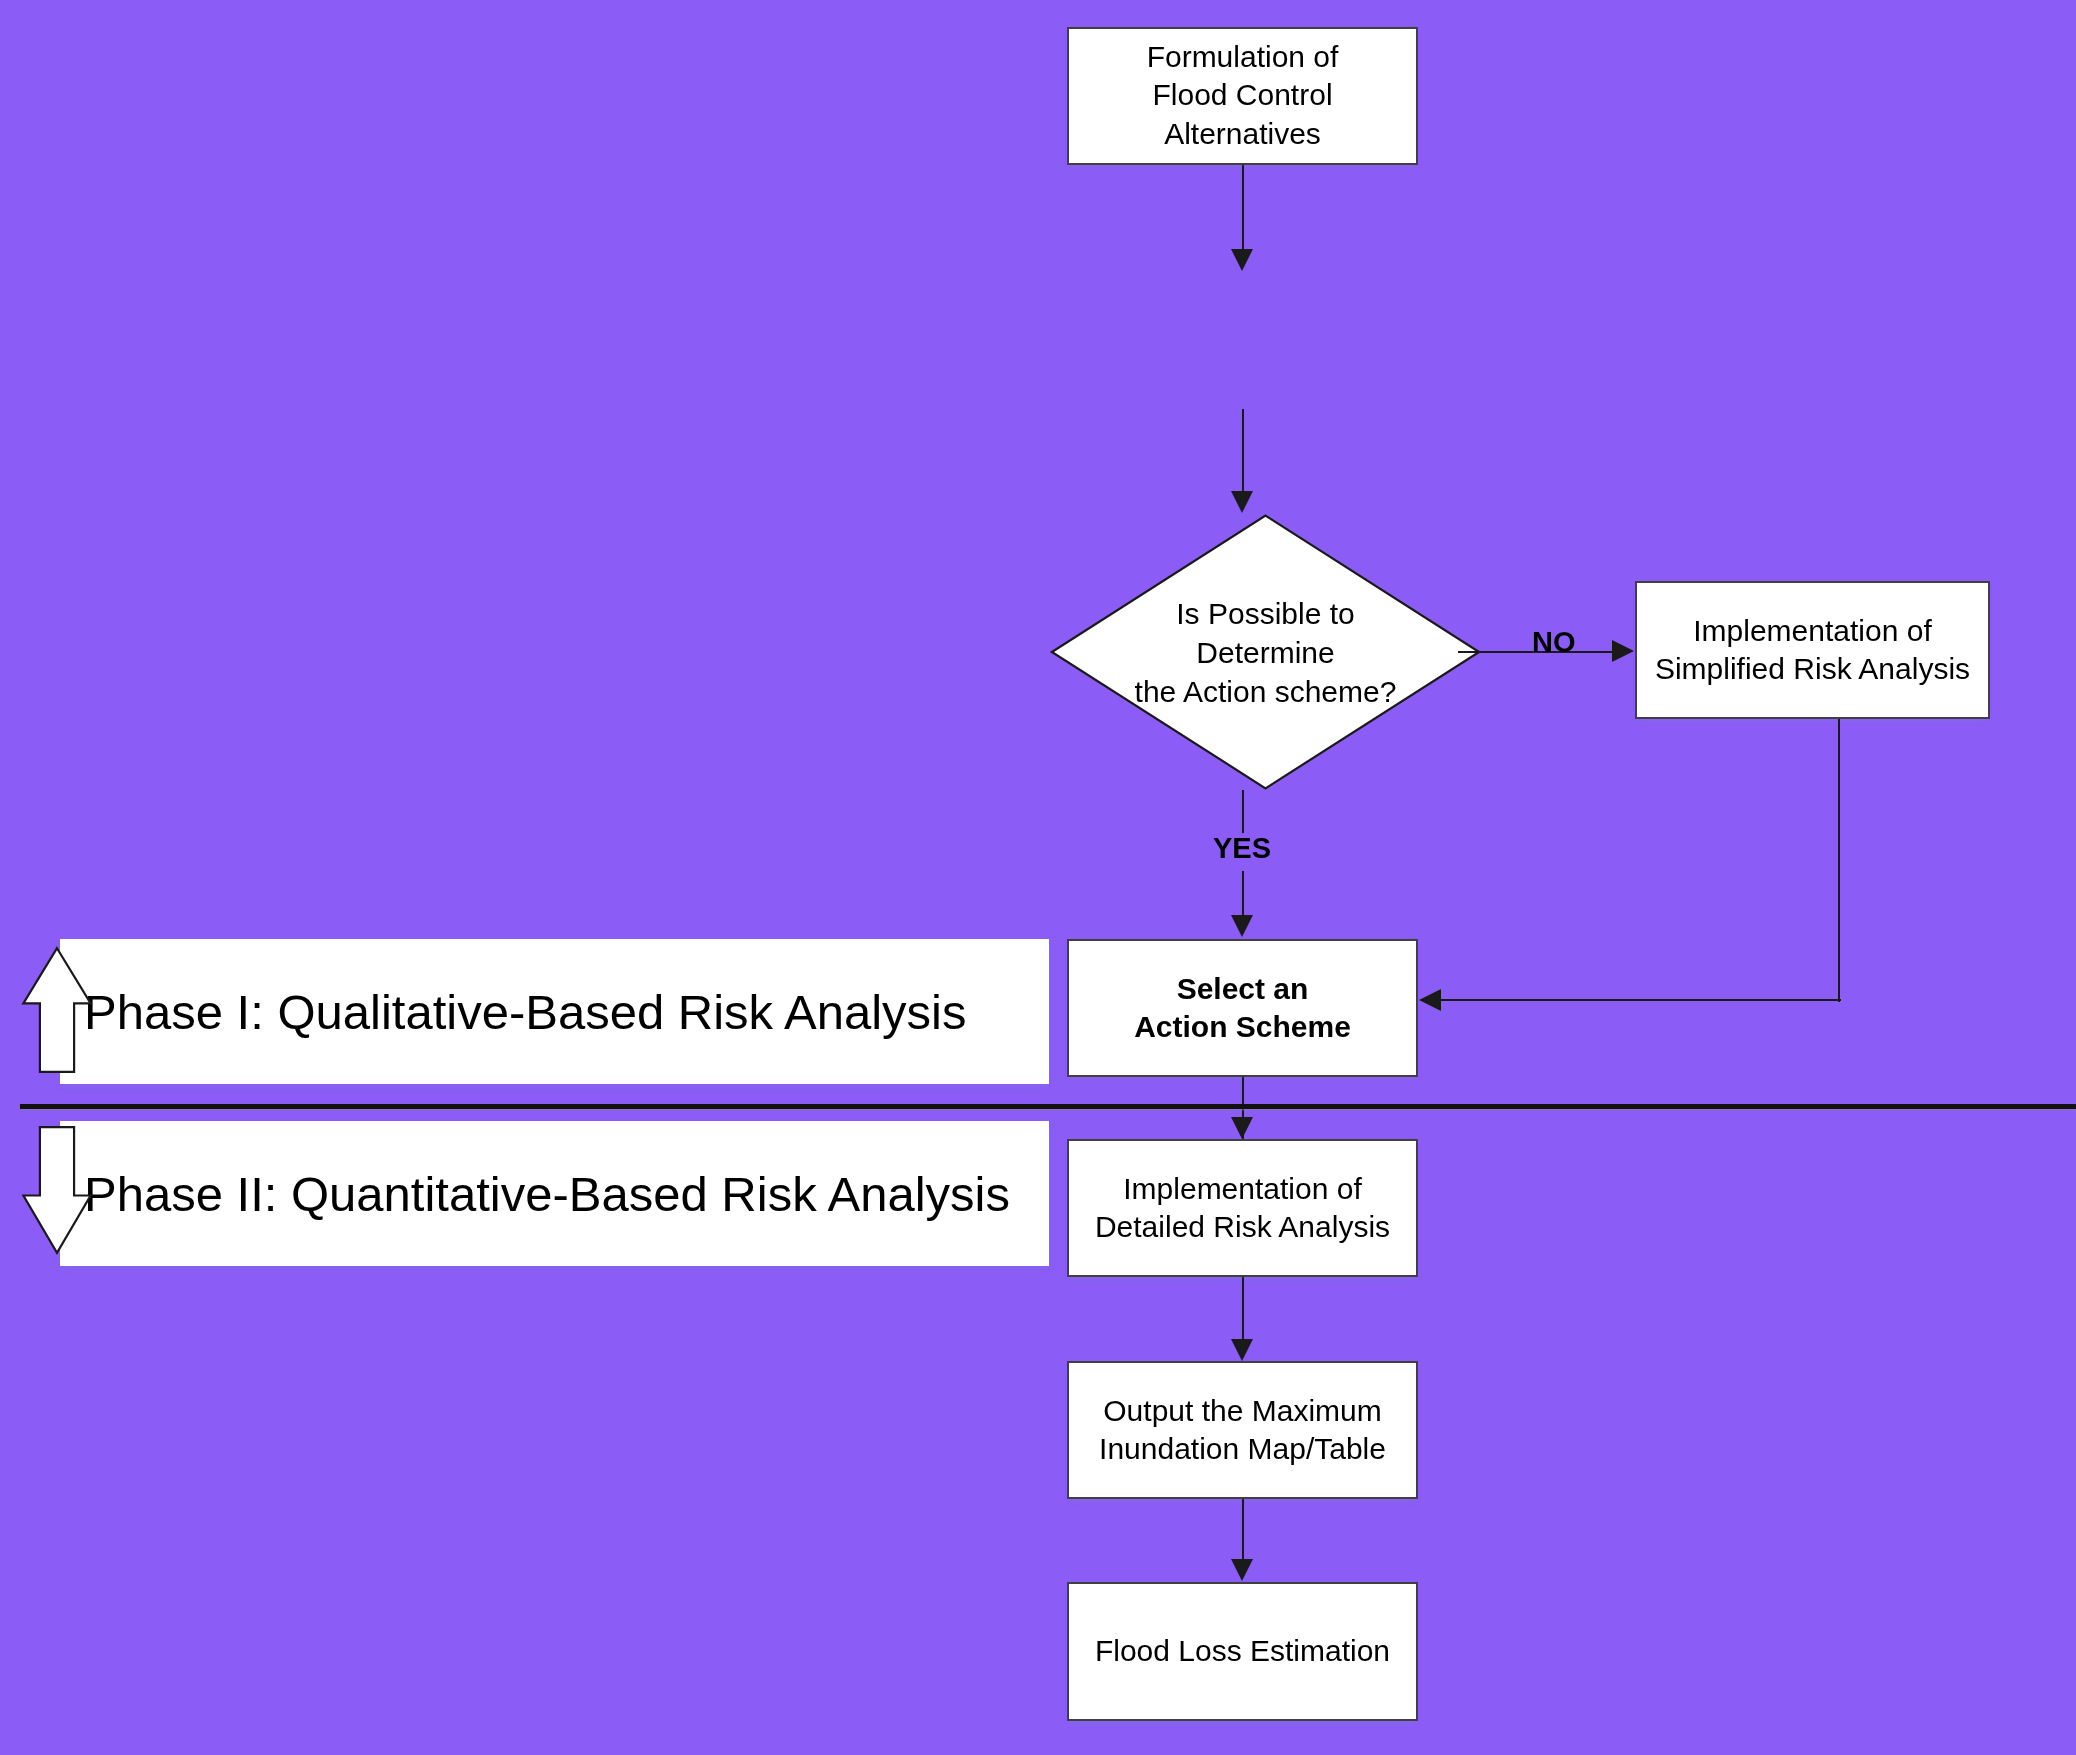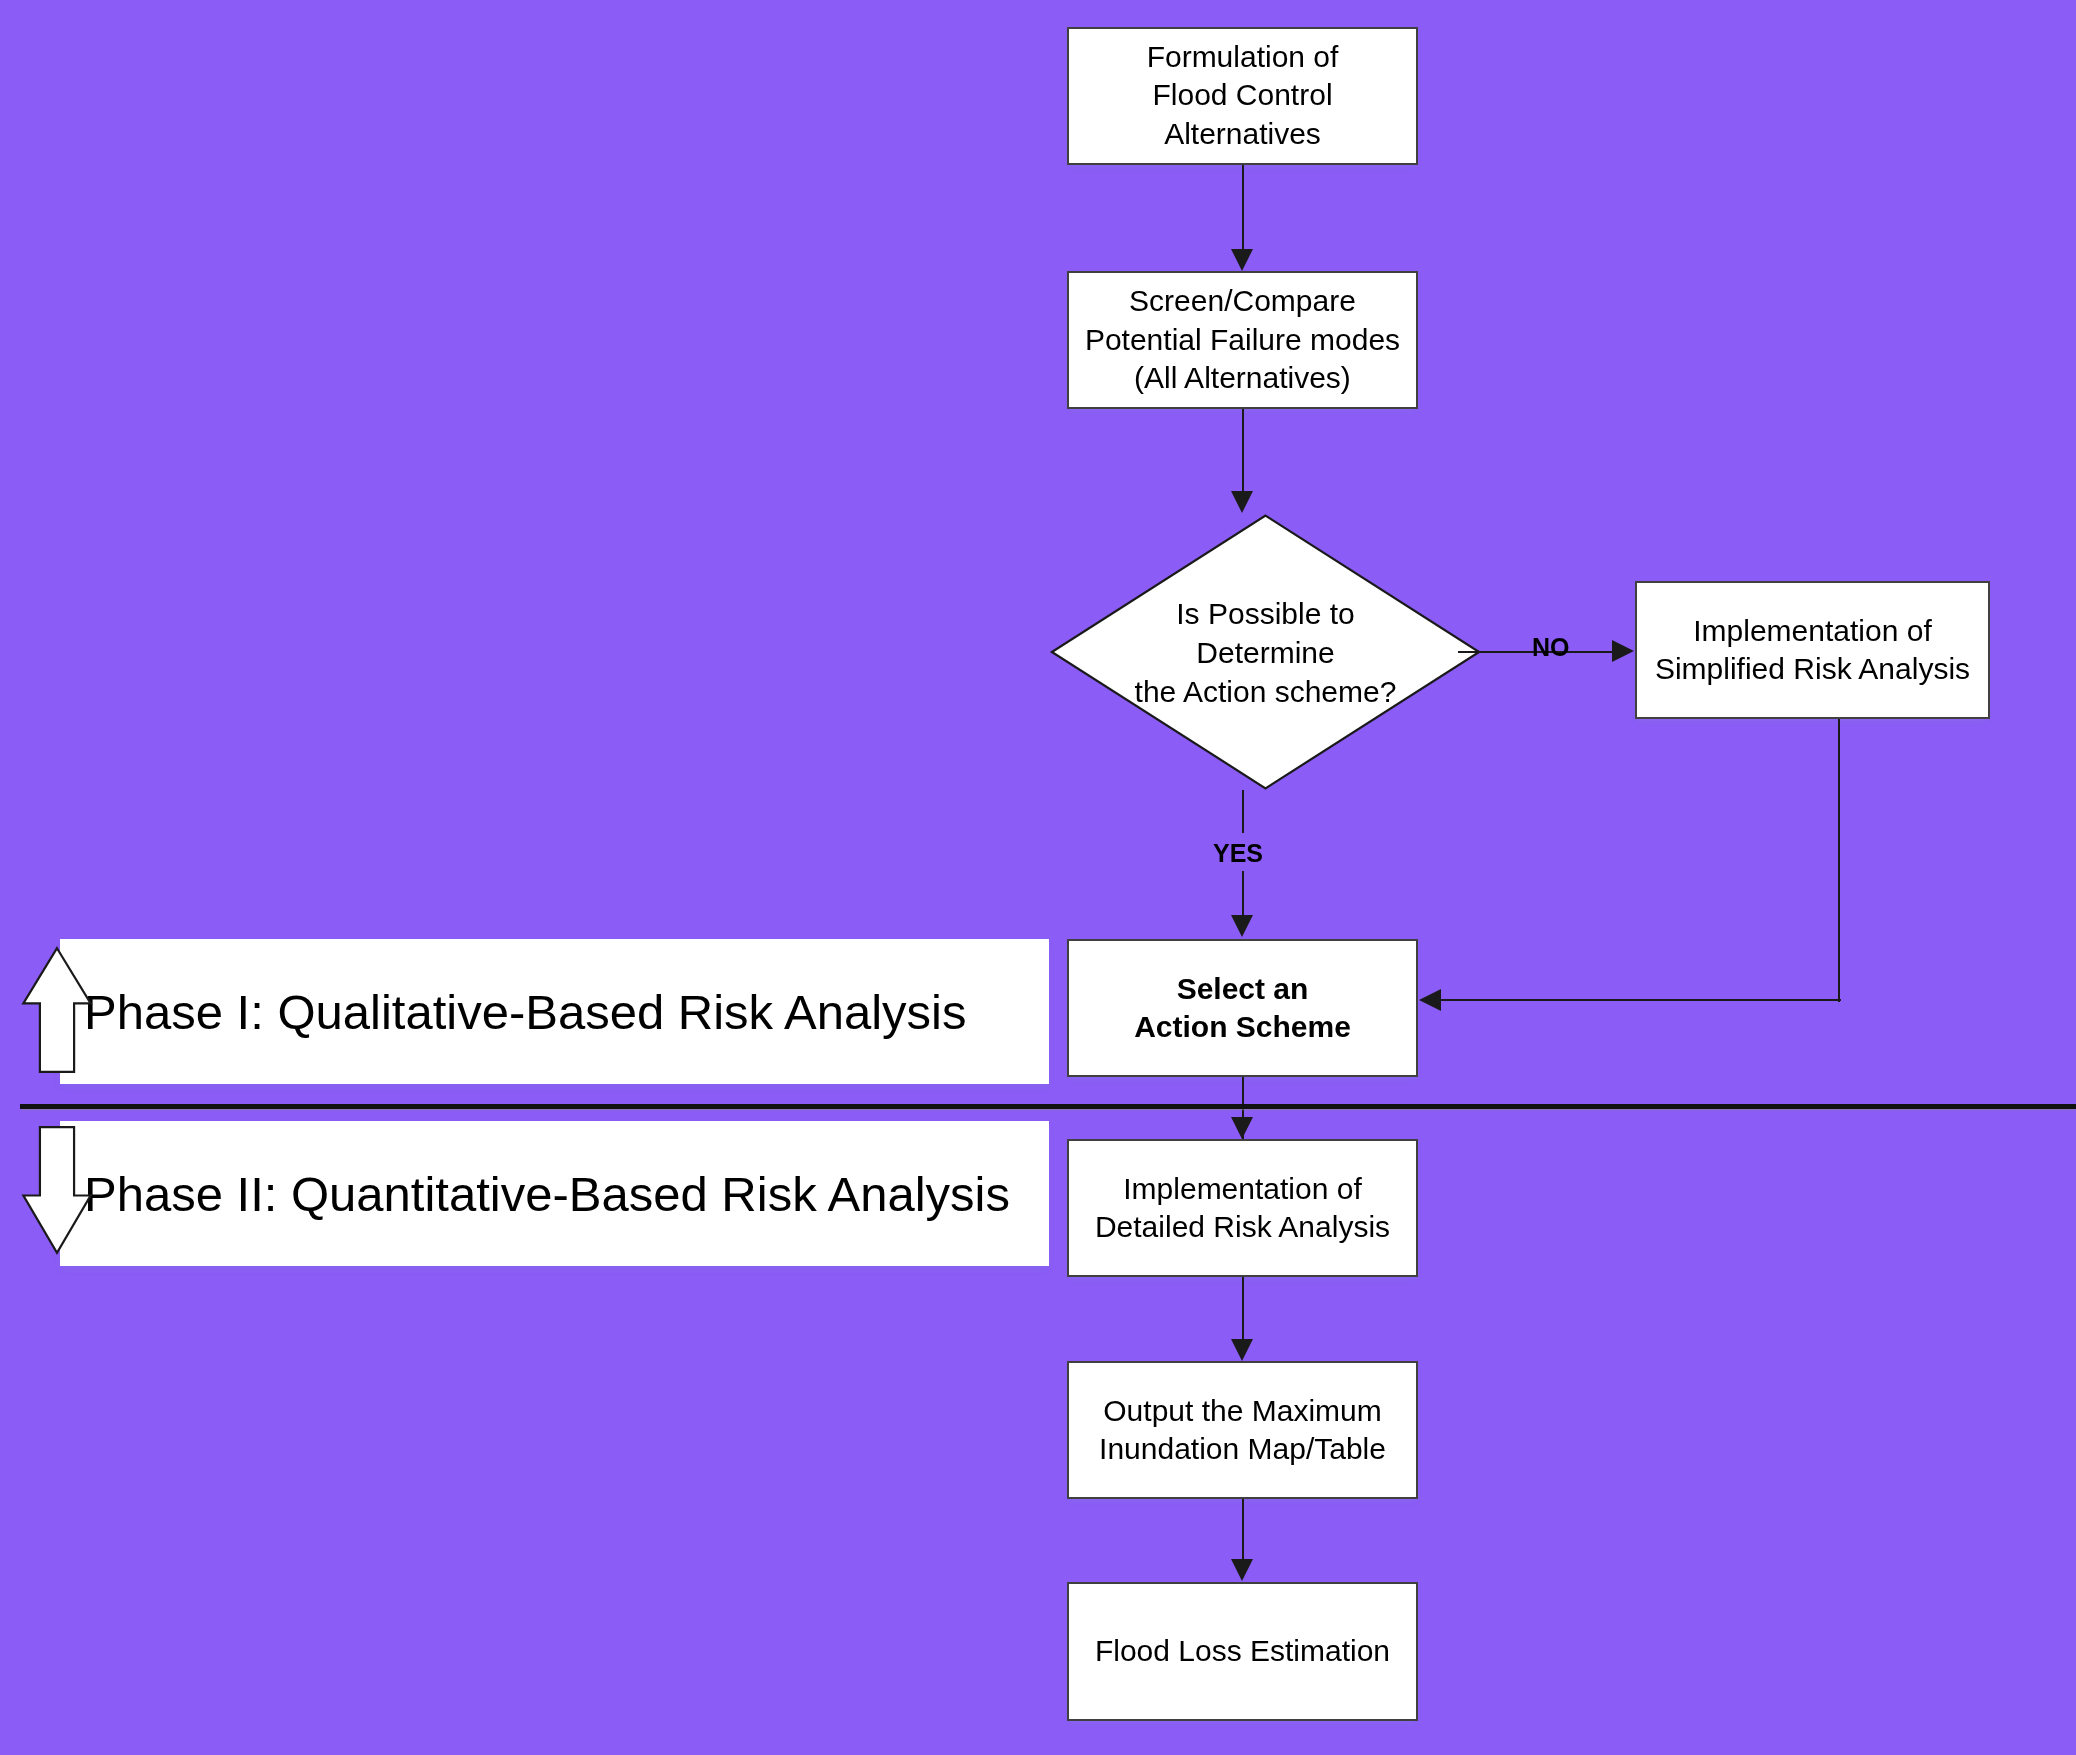--- a/index.html
+++ b/index.html
@@ -149,9 +149,6 @@
   <div class="vline" style="left:1242px; top:165px; width:2.2px; height:84px;"></div>
   <div class="arrow-down" style="left:1231px; top:249px;"></div>
 
-  <div class="node" style="left:1067px; top:271px; width:351px; height:138px;">Screen/Compare
-Potential Failure modes
-(All Alternatives)</div>
 
   <div class="vline" style="left:1242px; top:409px; width:2.2px; height:82px;"></div>
   <div class="arrow-down" style="left:1231px; top:491px;"></div>

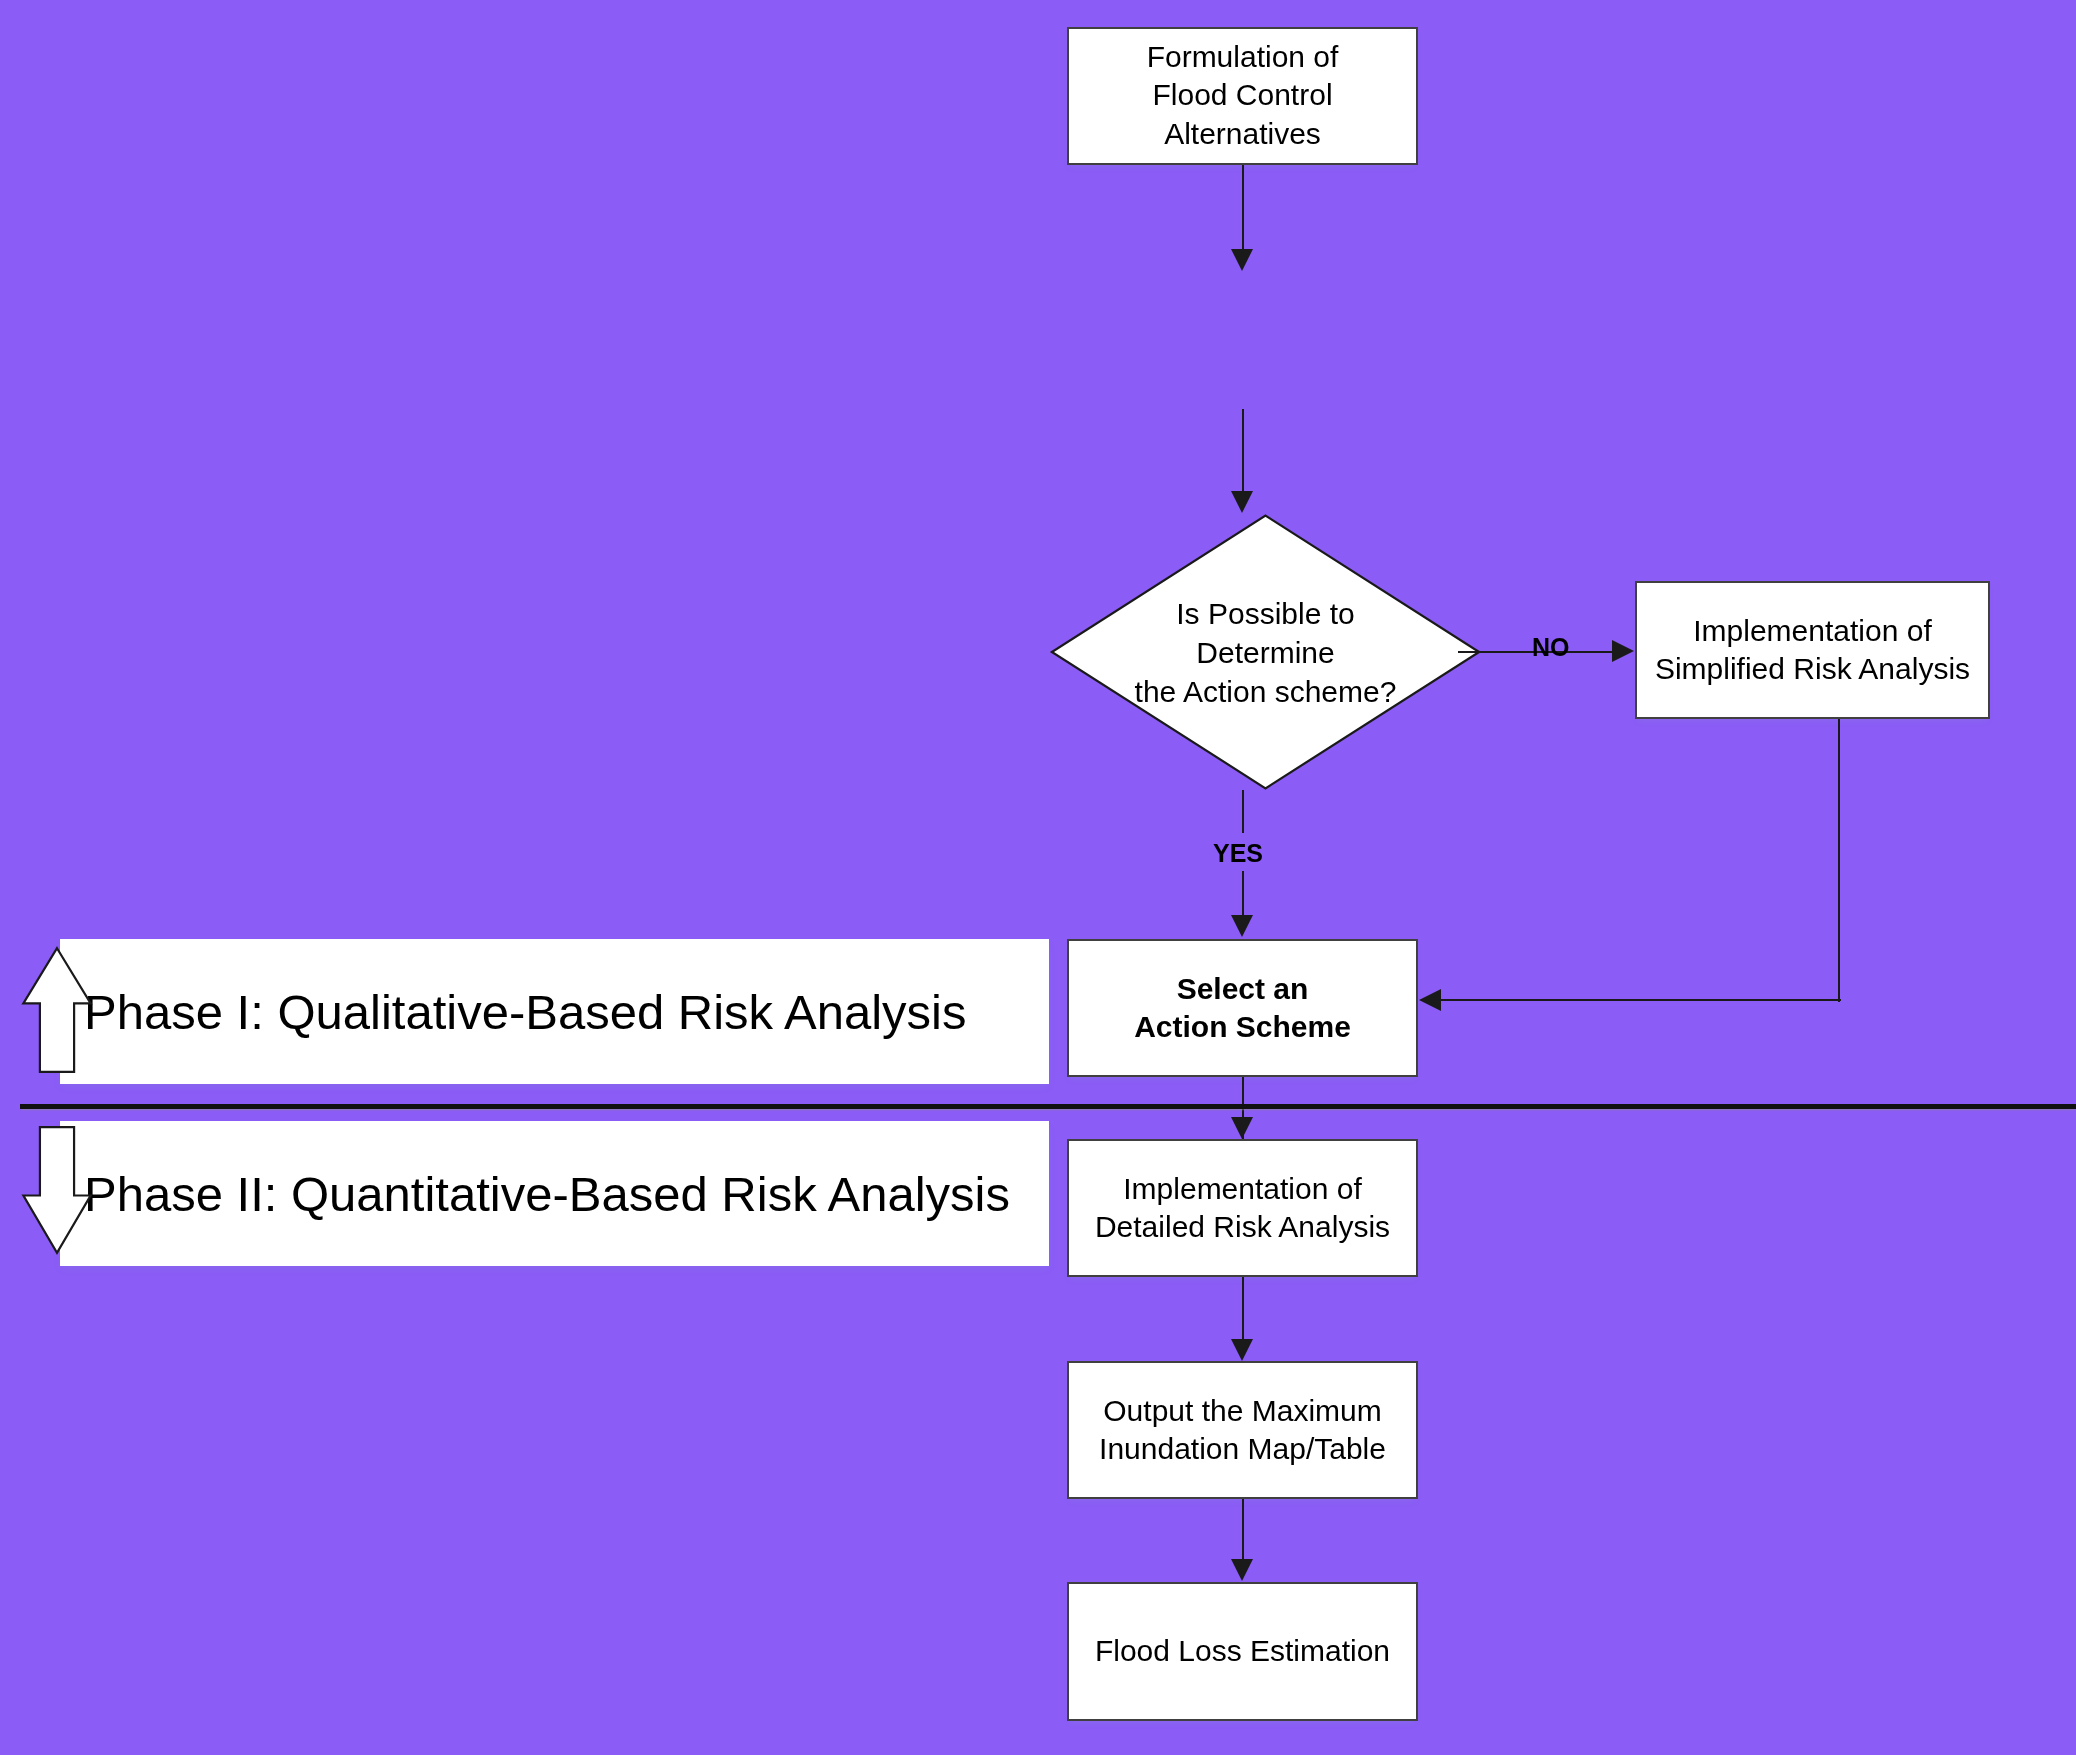--- a/index.html
+++ b/index.html
@@ -101,11 +101,10 @@
   
   .edge-label {
     position: absolute;
-    font-size: 25px;
+    font-size: 29px;
     font-weight: 700;
     color: #000000;
     white-space: nowrap;
-    margin-top: 7px;
   }
 
   

